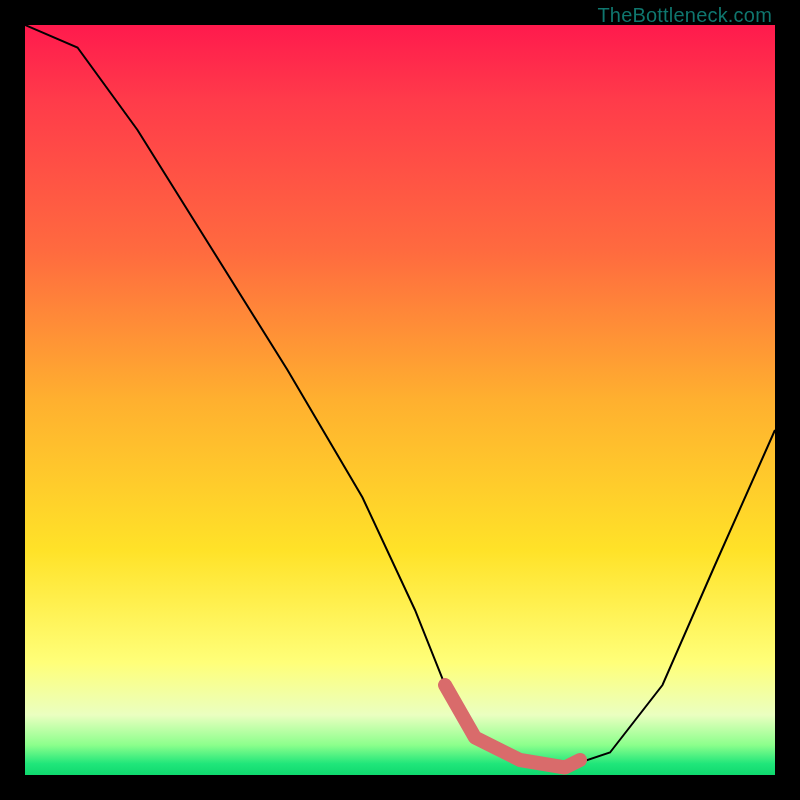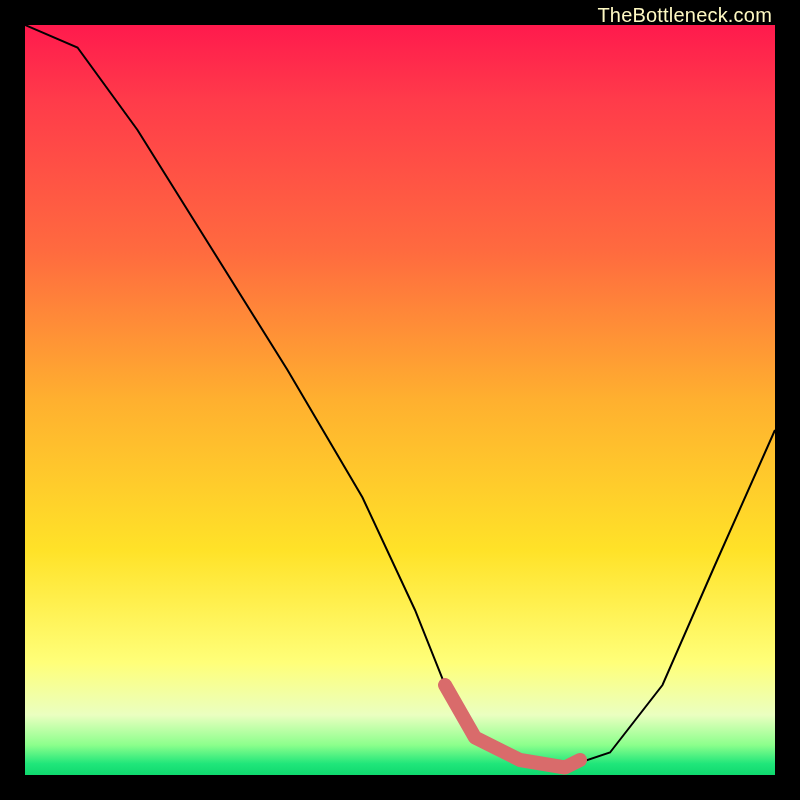--- a/index.html
+++ b/index.html
@@ -41,7 +41,7 @@
     position: absolute;
     top: 4px;
     right: 28px;
-    color: #fef9c3;
+    color: #0f766e;
     font-size: 20px;
     font-weight: 500;
     letter-spacing: 0.2px;

